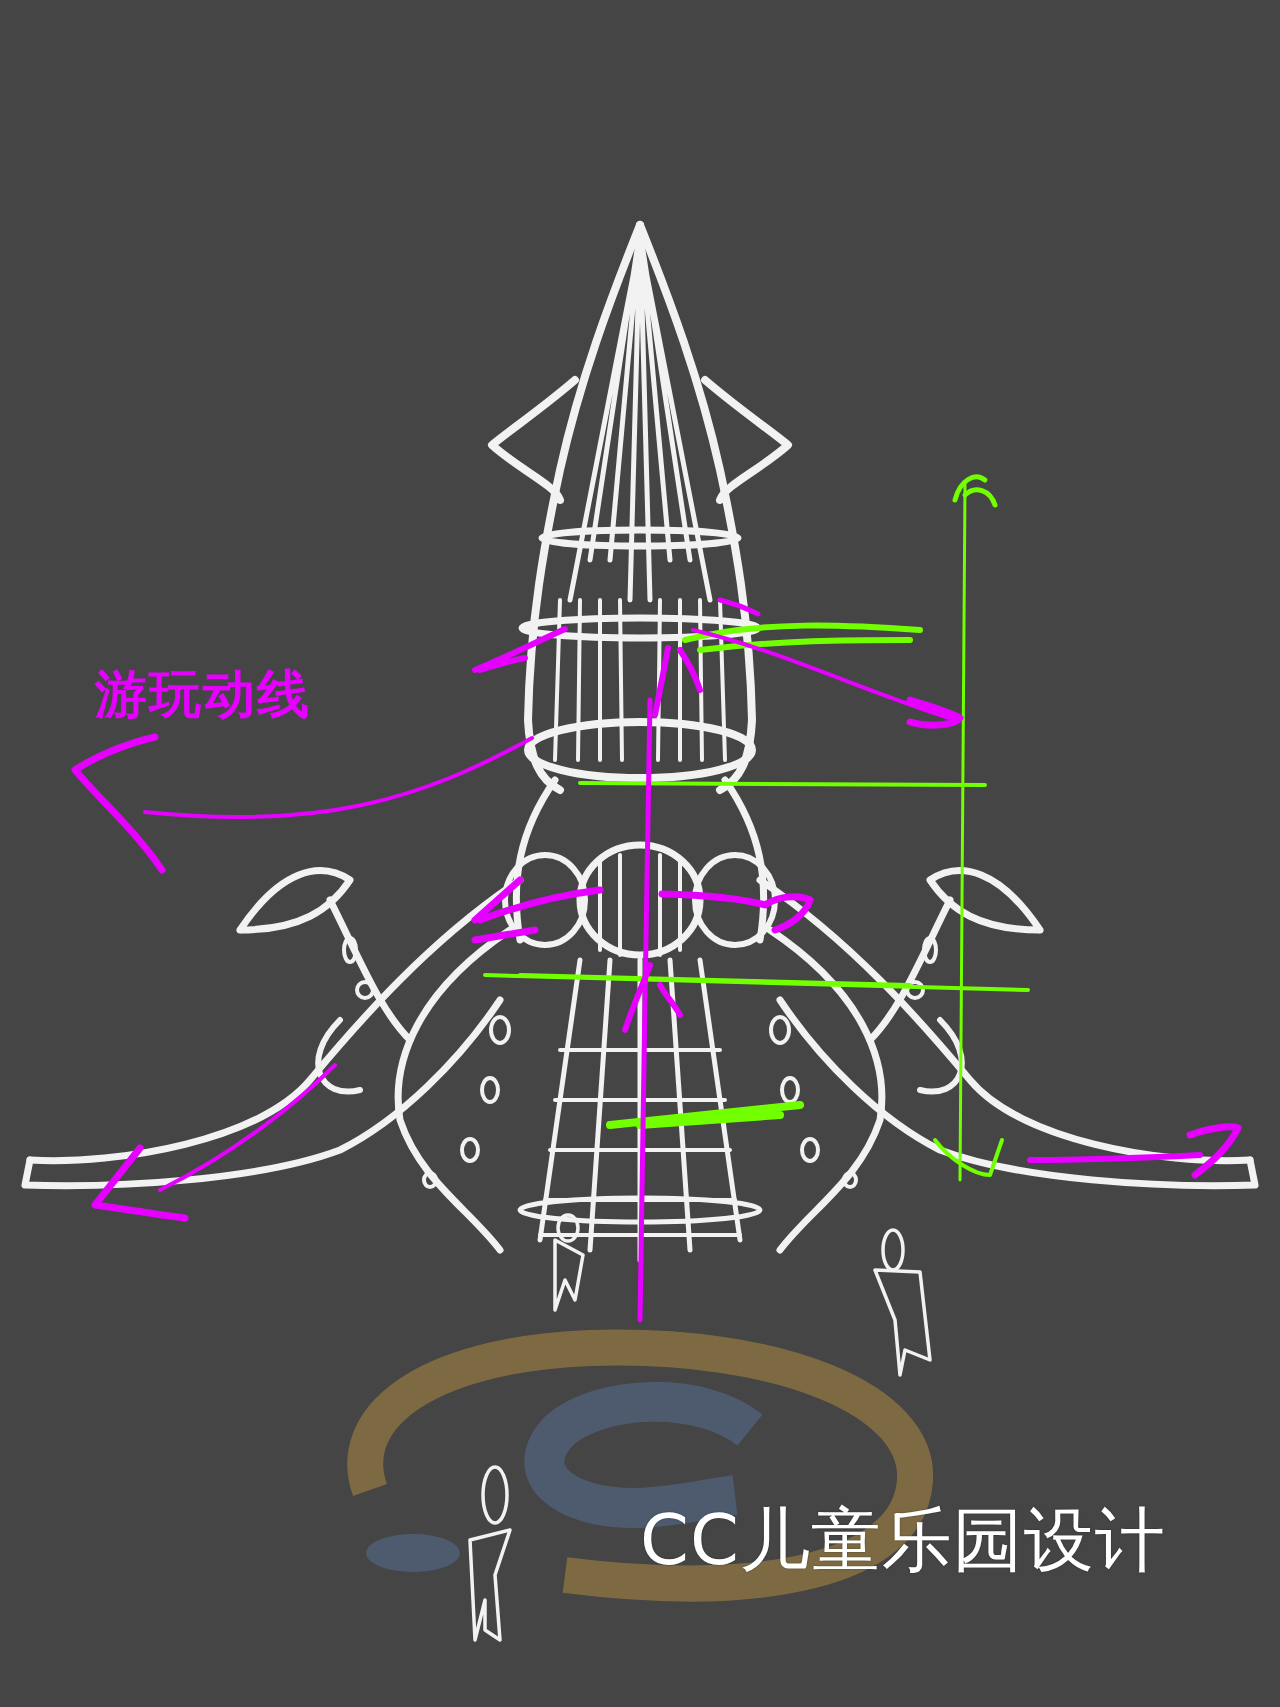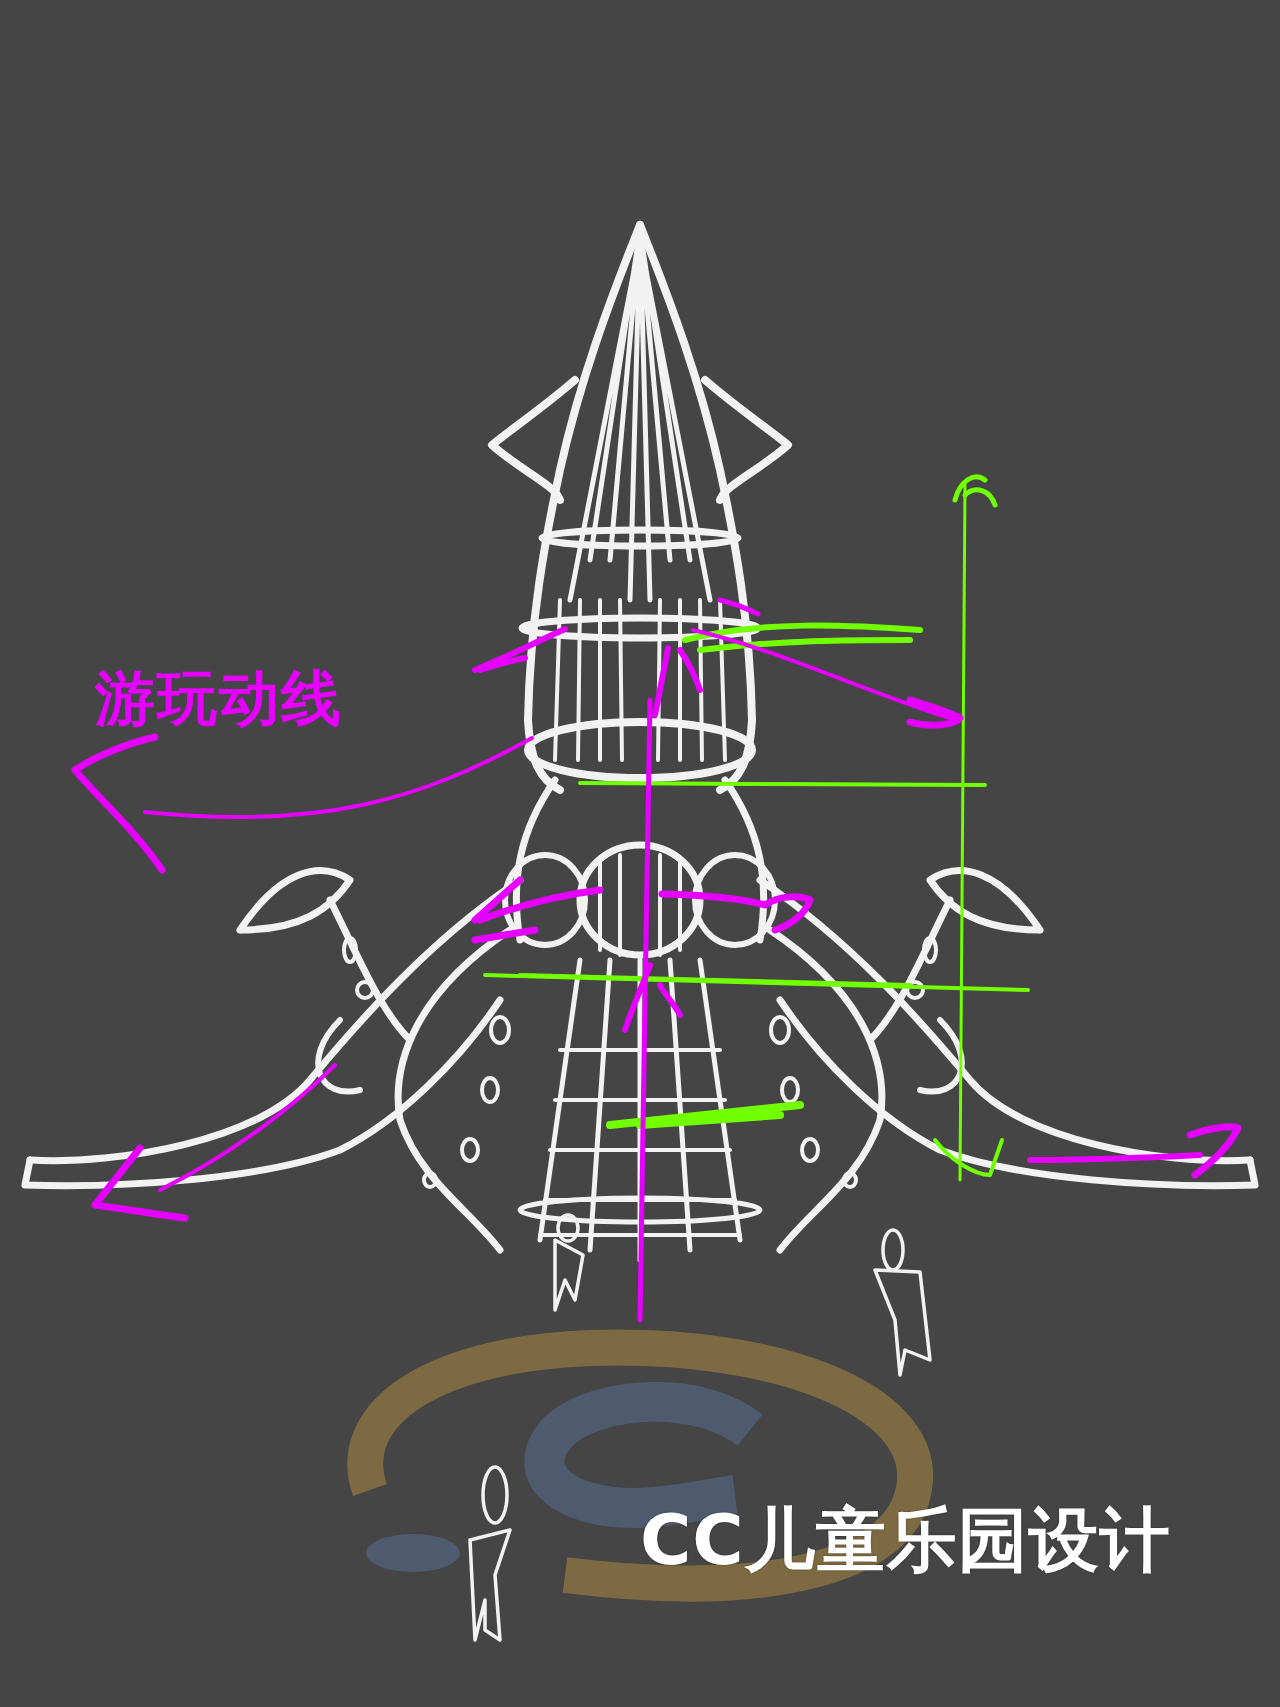--- a/index.html
+++ b/index.html
@@ -7,7 +7,7 @@
     #canvas { position: absolute; left: 0; top: 0; width: 1280px; height: 1707px; }
     .annotation-label {
       position: absolute; left: 95px; top: 668px;
-      font-size: 60px; font-weight: bold; letter-spacing: 2px;
+      font-size: 52px; font-weight: bold; letter-spacing: 2px;
       color: #e600ff; font-family: "DejaVu Sans", sans-serif; line-height: 1;
     }
     .watermark {

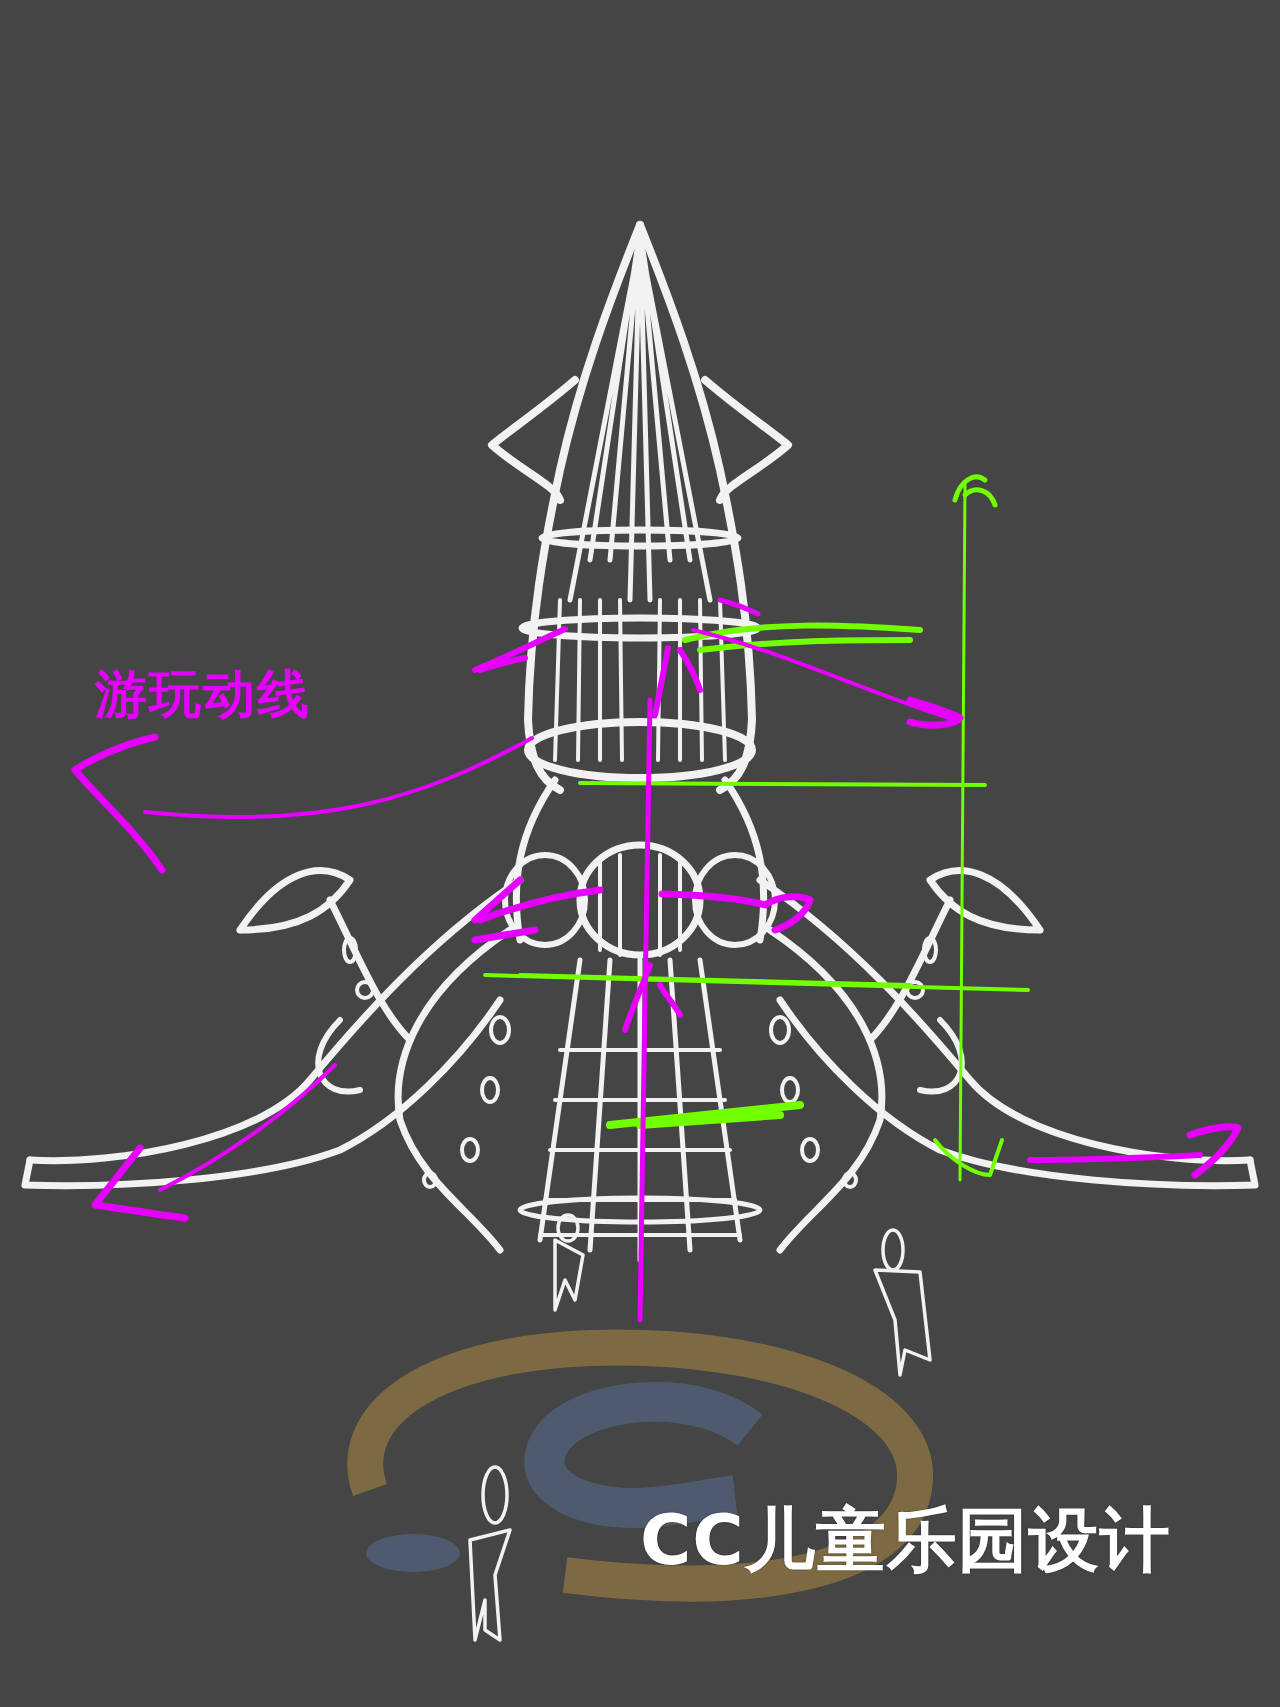--- a/index.html
+++ b/index.html
@@ -12,7 +12,7 @@
     }
     .watermark {
       position: absolute; left: 640px; top: 1505px;
-      font-size: 70px; font-weight: bold; color: #ffffff;
+      font-size: 70px; font-weight: normal; color: #ffffff;
       font-family: "DejaVu Sans", sans-serif; line-height: 1; letter-spacing: 1px;
       text-shadow: 0 0 2px rgba(0,0,0,0.4);
     }

